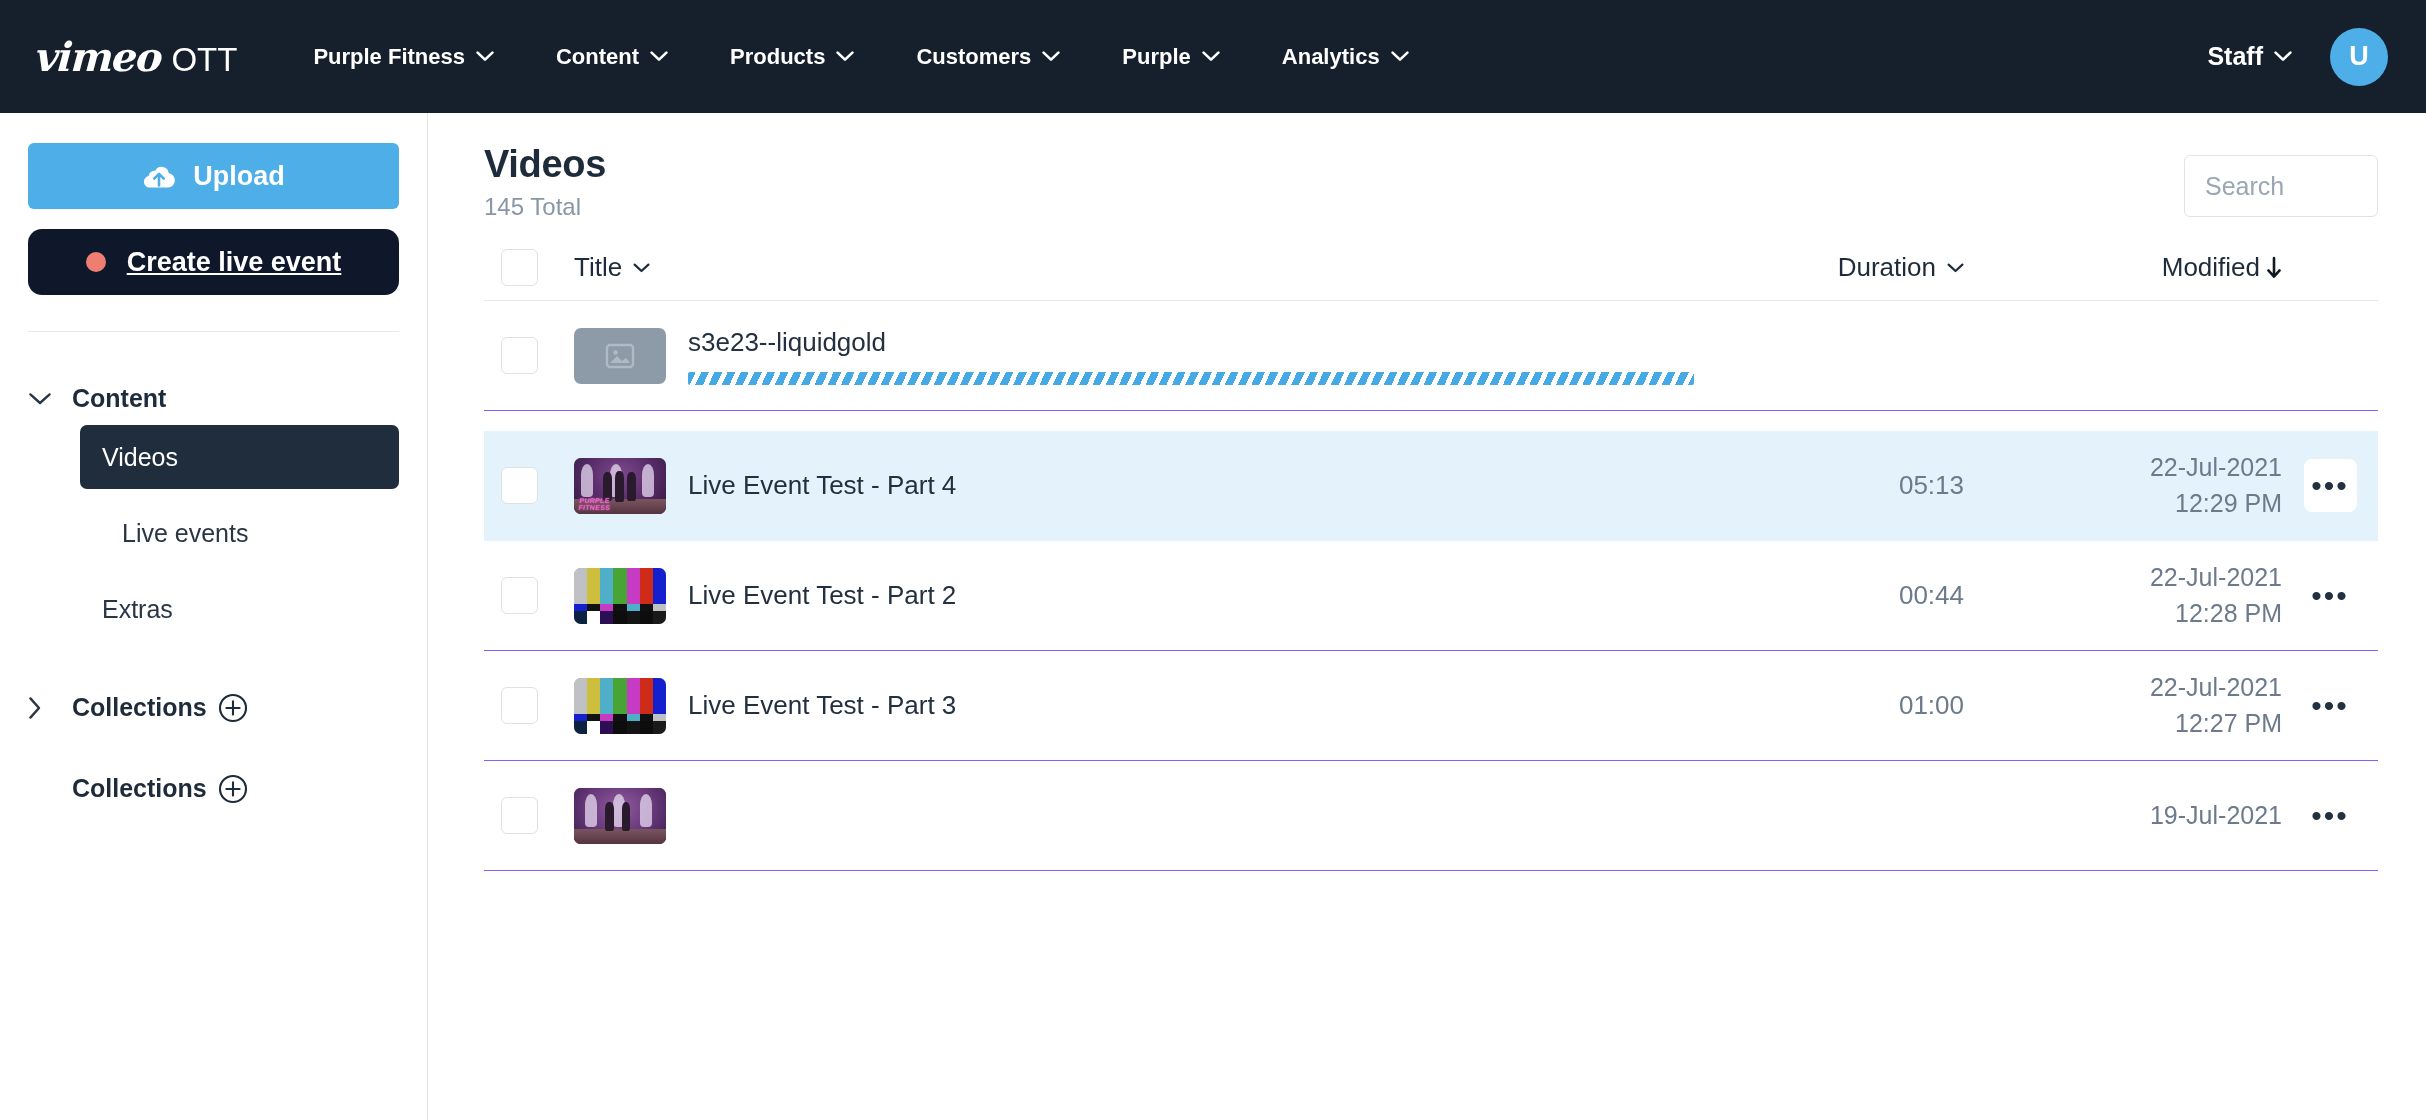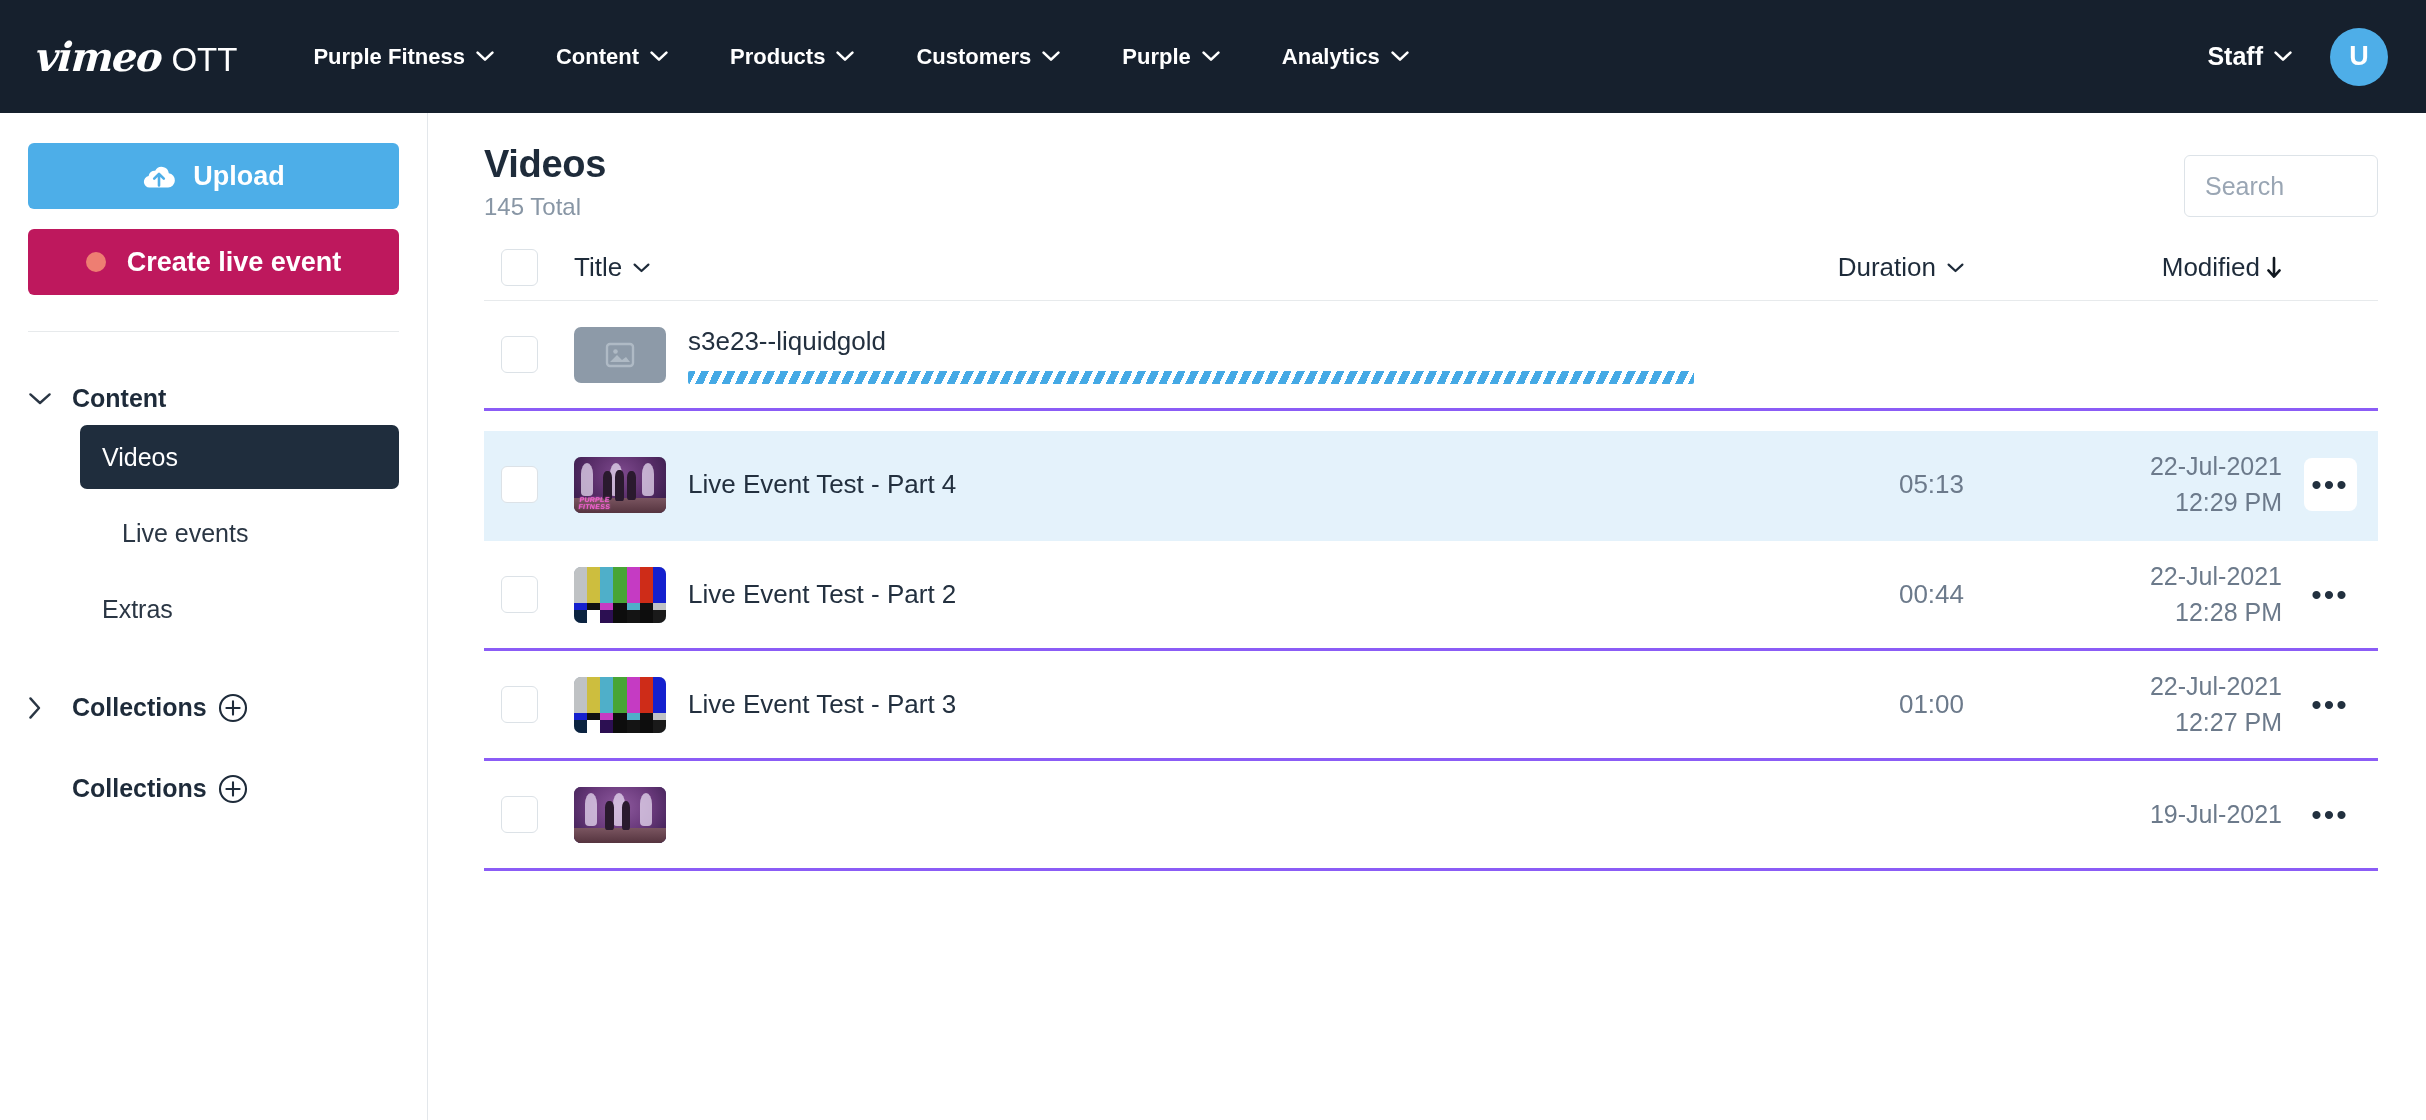--- a/index.html
+++ b/index.html
@@ -108,12 +108,13 @@
   .btn-upload .ic { margin-right: 17px; display: flex; }
   .btn-live {
     height: 66px;
-    background: #be185d;
-    border-radius: 6px;
+    background: #0f172a;
+    border-radius: 14px;
     color: #fff;
     display: flex; align-items: center; justify-content: center;
     font-size: 27px; font-weight: 700;
     cursor: pointer;
+    text-decoration: underline;
   }
   .live-dot {
     width: 20px; height: 20px; border-radius: 50%;

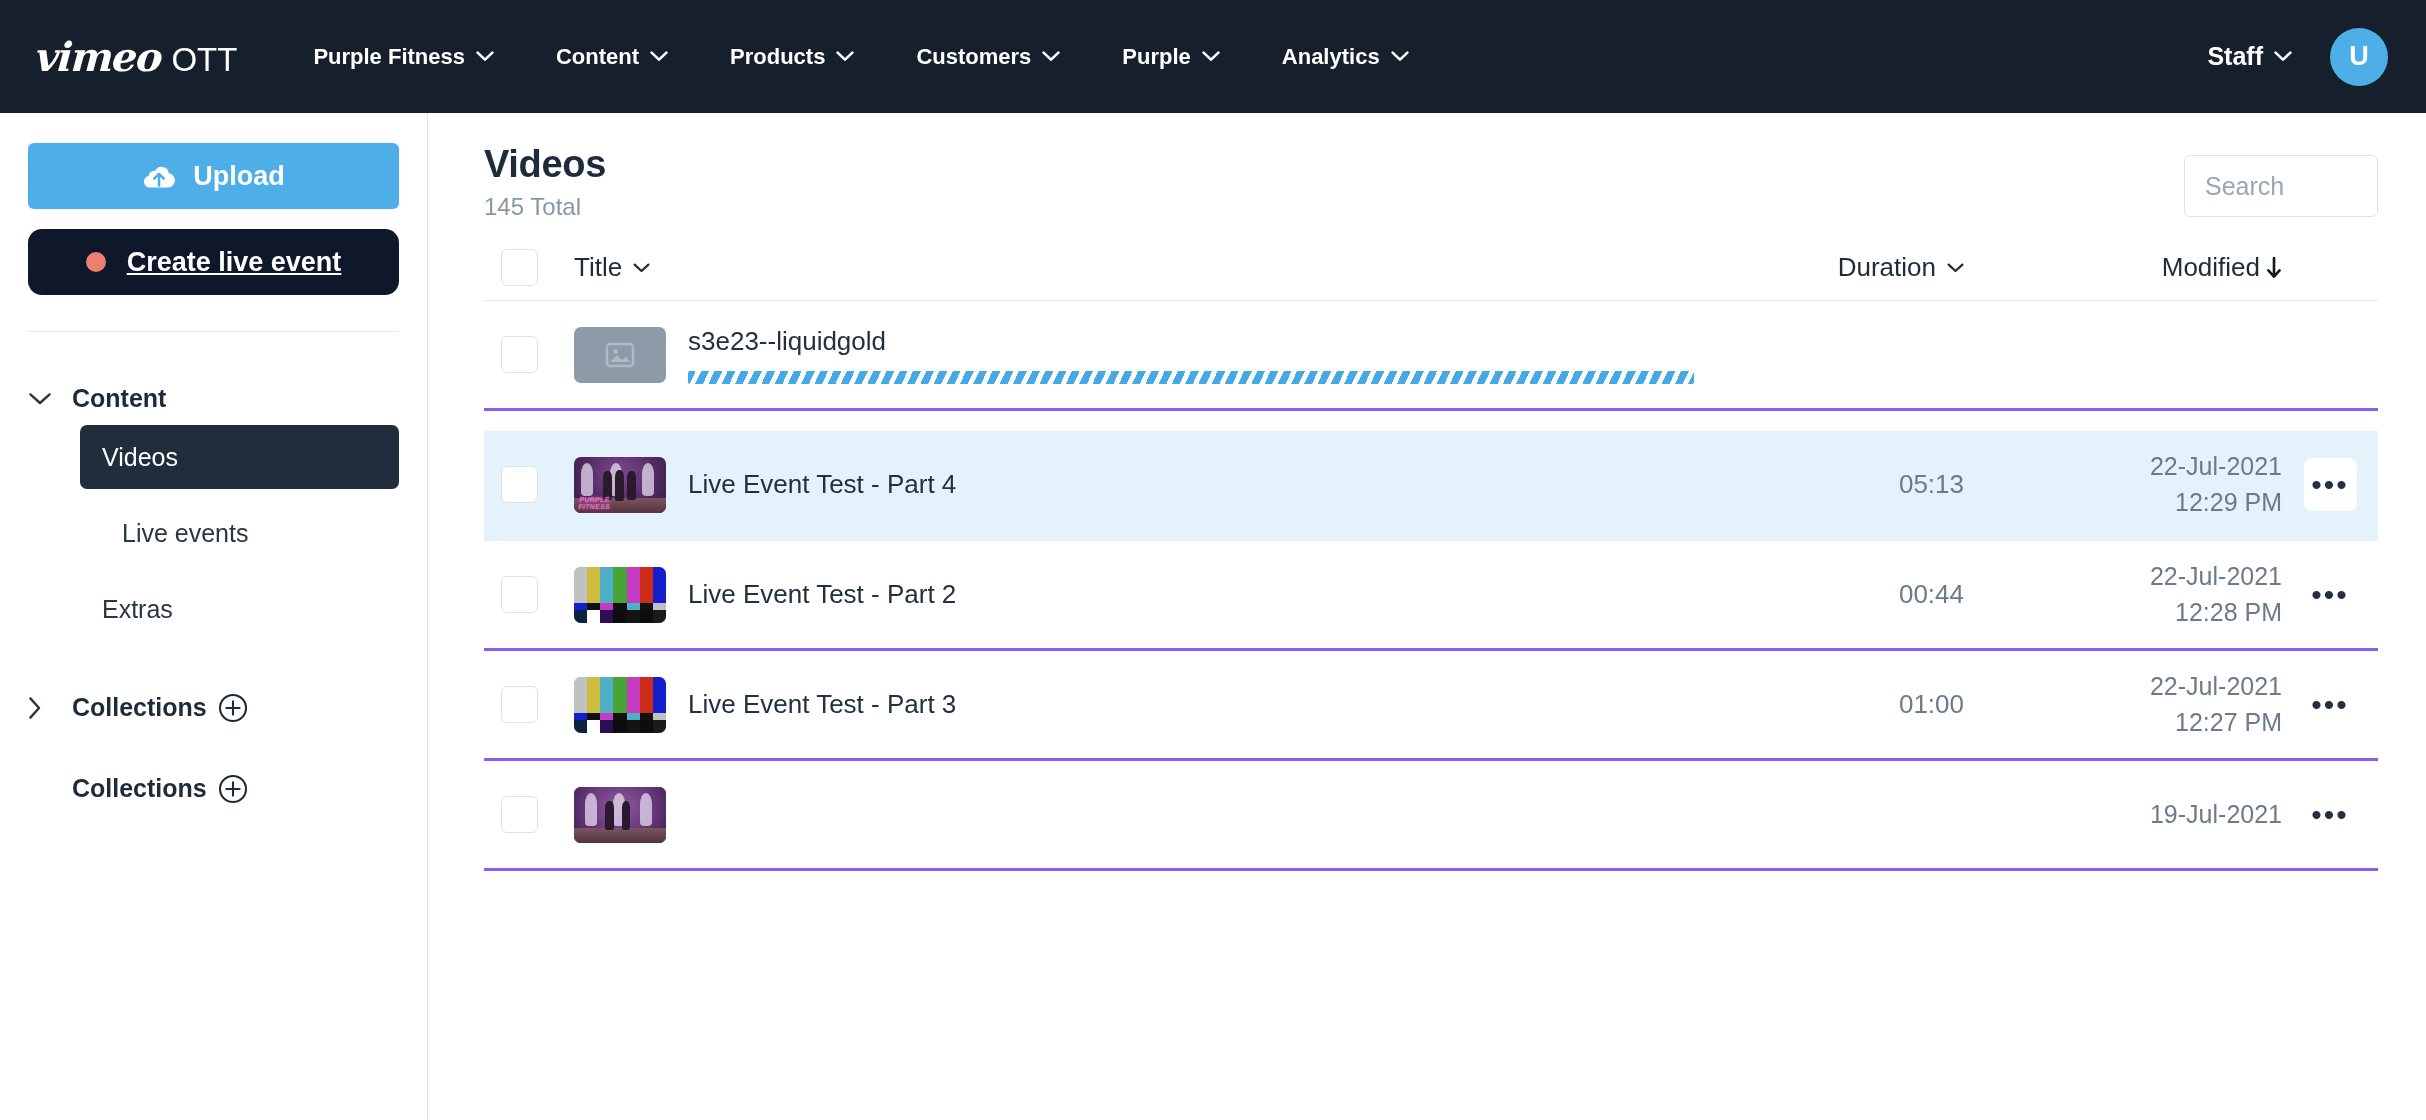--- a/index.html
+++ b/index.html
@@ -219,7 +219,7 @@
   .row {
     display: flex; align-items: center;
     height: 110px;
-    border-bottom: 3px solid #8b5cf6;
+    border-bottom: 1px solid #8b5cf6;
     position: relative;
   }
   .row.selected { background: #E4F2FB; border-bottom-color: #E4F2FB; margin-top: 20px; }

